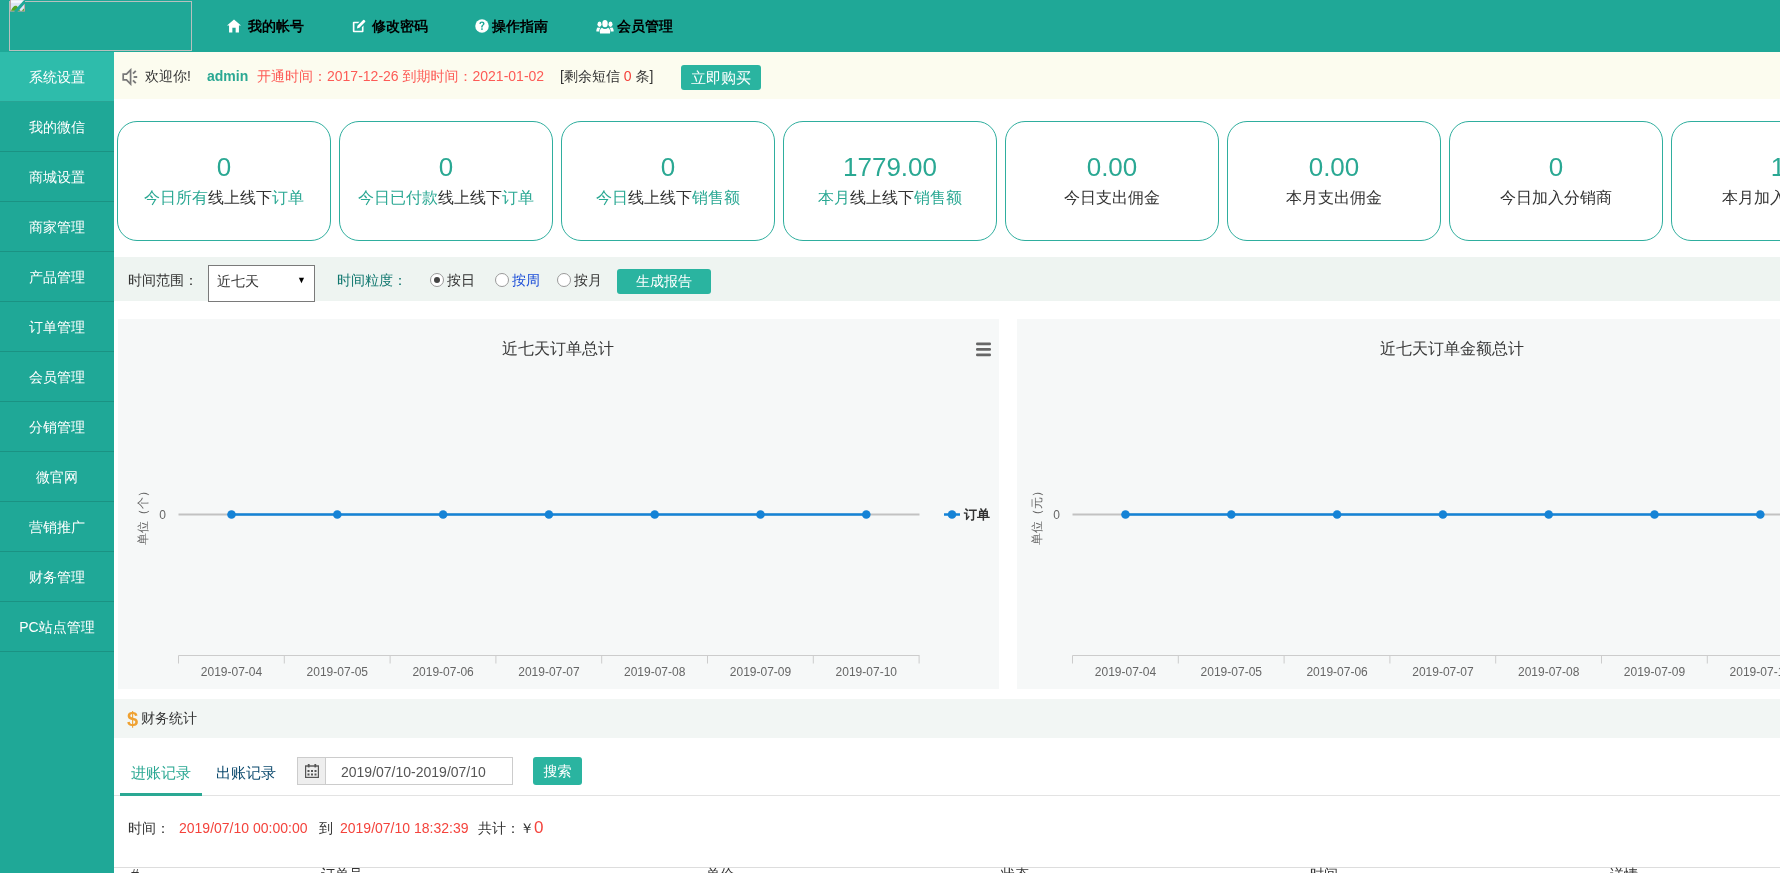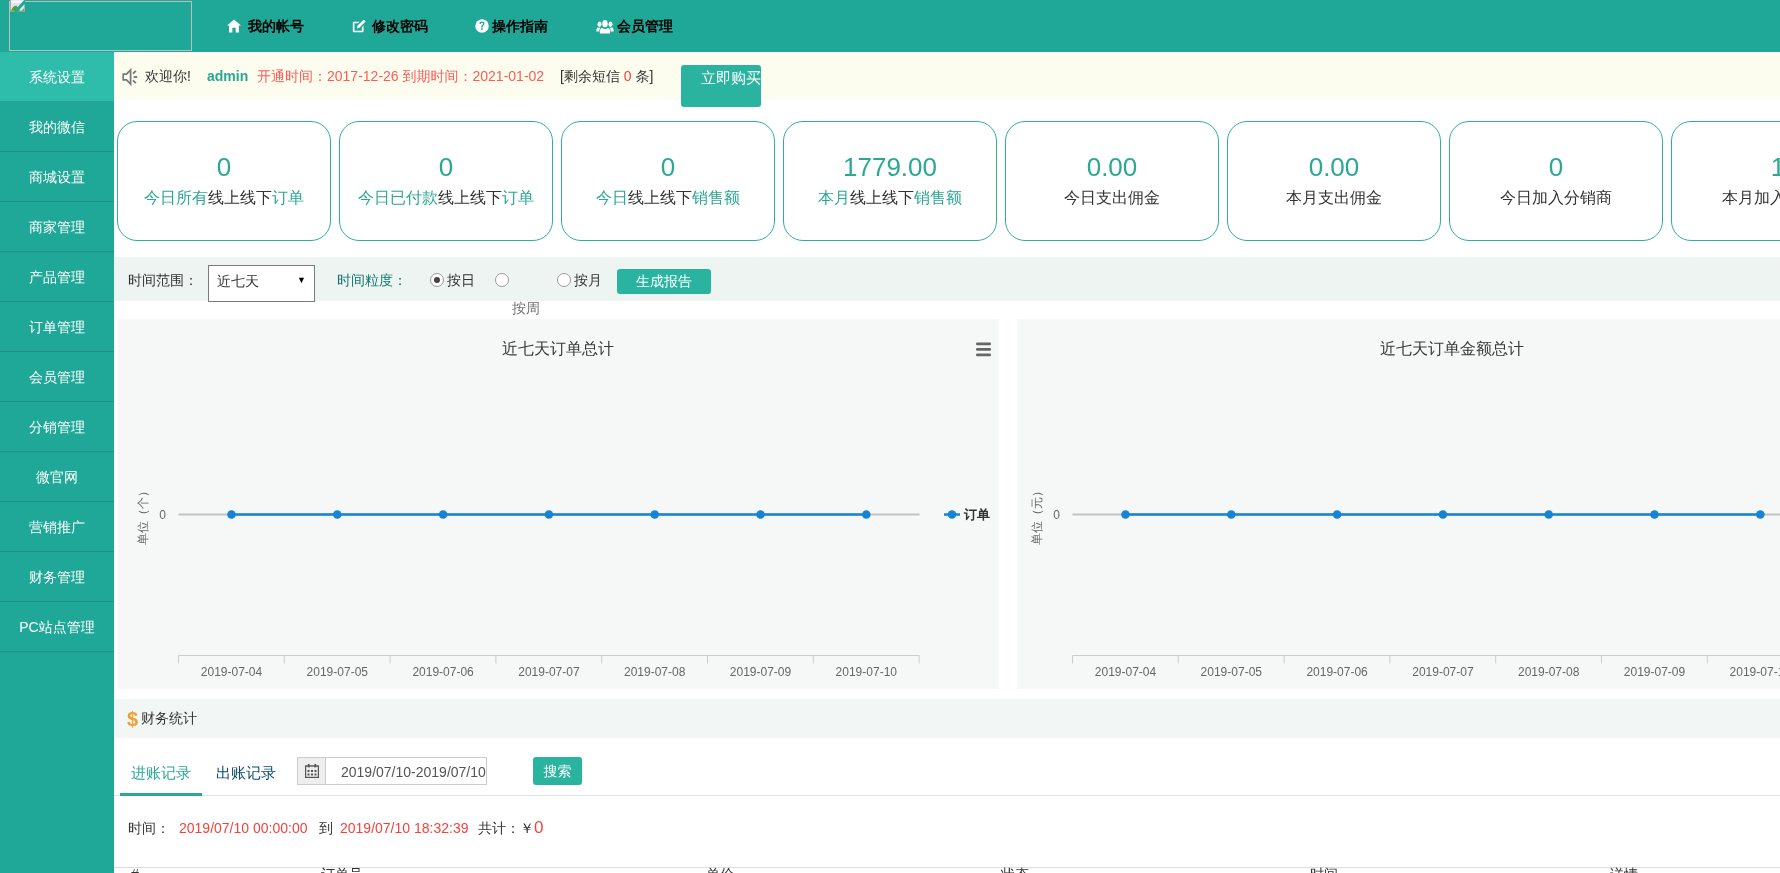--- a/index.html
+++ b/index.html
@@ -88,7 +88,7 @@
   <span class="abs" style="left:93px;top:16px;font-size:14px;color:#2aa893;font-weight:bold;line-height:17px;">admin</span>
   <span class="abs" style="left:143px;top:16px;font-size:14px;color:#fd5b56;line-height:17px;">开通时间：2017-12-26 到期时间：2021-01-02</span>
   <span class="abs" style="left:446px;top:16px;font-size:14px;color:#333;line-height:17px;">[剩余短信 <span style="color:#f4413a">0</span> 条]</span>
-  <div class="btn" style="left:567px;top:13px;width:80px;height:42px;line-height:25px;font-size:15px;text-align:right;">立即购买</div>
+  <div class="btn" style="left:567px;top:13px;width:80px;height:25px;line-height:25px;font-size:15px;">立即购买</div>
 </div>
 <div class="card" style="left:117px;">
   <div class="cnum">0</div>

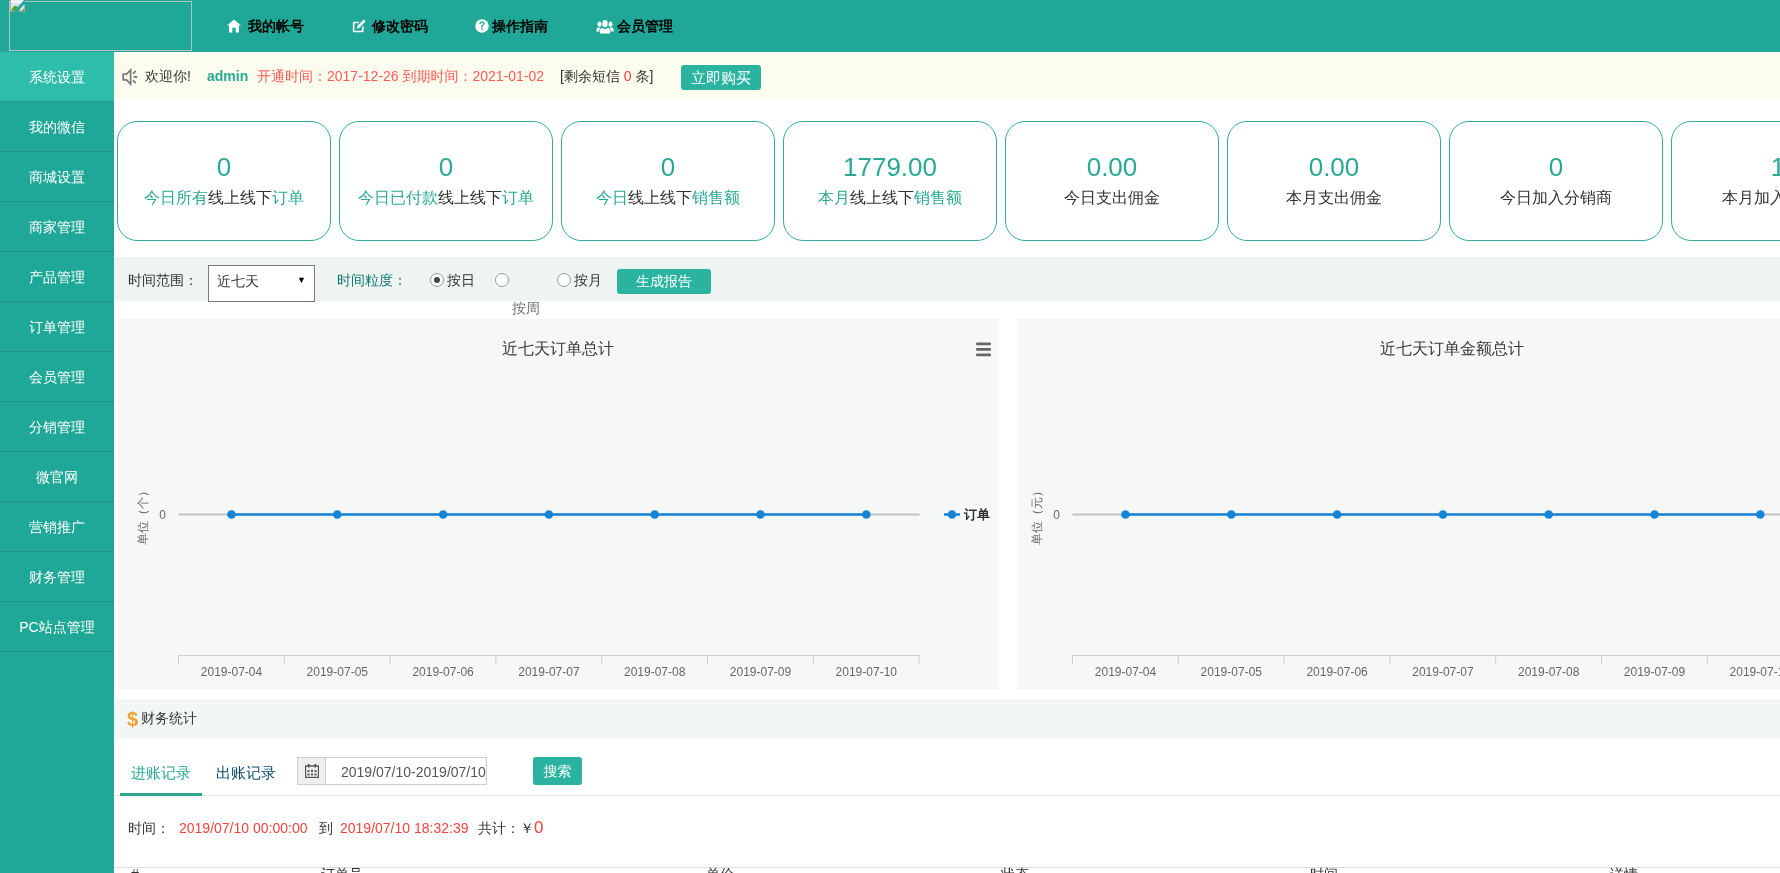--- a/index.html
+++ b/index.html
@@ -134,7 +134,7 @@
     </span>
   <span class="abs" style="left:333px;top:15px;font-size:14px;color:#333;">按日</span>
   <span class="radio abs" style="left:381px;top:16px;"></span>
-  <span class="abs" style="left:398px;top:15px;font-size:14px;color:#737373;margin-top:28px;">按周</span>
+  <span class="abs" style="left:398px;top:15px;font-size:14px;color:#1d4ed8;">按周</span>
   <span class="radio abs" style="left:443px;top:16px;"></span>
   <span class="abs" style="left:460px;top:15px;font-size:14px;color:#333;">按月</span>
   <div class="btn" style="left:503px;top:12px;width:94px;height:25px;line-height:25px;font-size:14px;">生成报告</div>

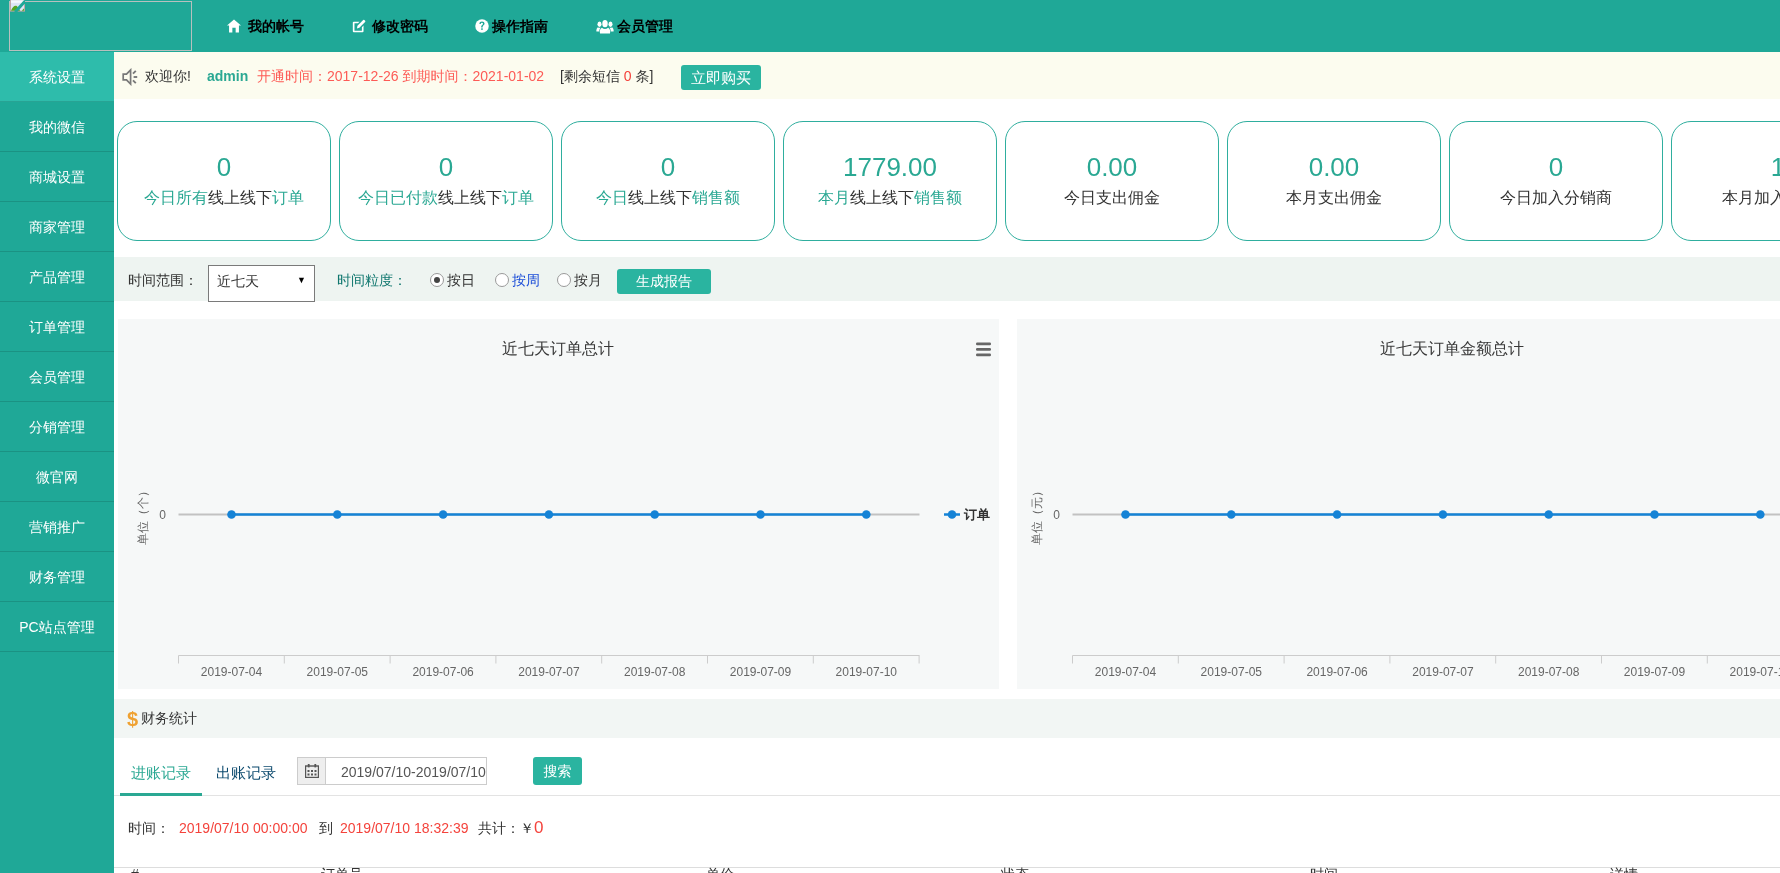--- a/index.html
+++ b/index.html
@@ -244,7 +244,7 @@
       <rect x="9.5" y="9.5" width="2" height="2" fill="#555"></rect>
   </svg>
 </div>
-<div class="abs" style="left:325px;top:757px;width:162px;height:28px;background:#fff;border:1px solid #ccc;">
+<div class="abs" style="left:325px;top:757px;width:188px;height:28px;background:#fff;border:1px solid #ccc;">
   <span class="abs" style="left:15px;top:6px;font-size:14px;color:#555;">2019/07/10-2019/07/10</span>
 </div>
 <div class="btn" style="left:533px;top:757px;width:49px;height:28px;line-height:28px;font-size:14px;">搜索</div>

